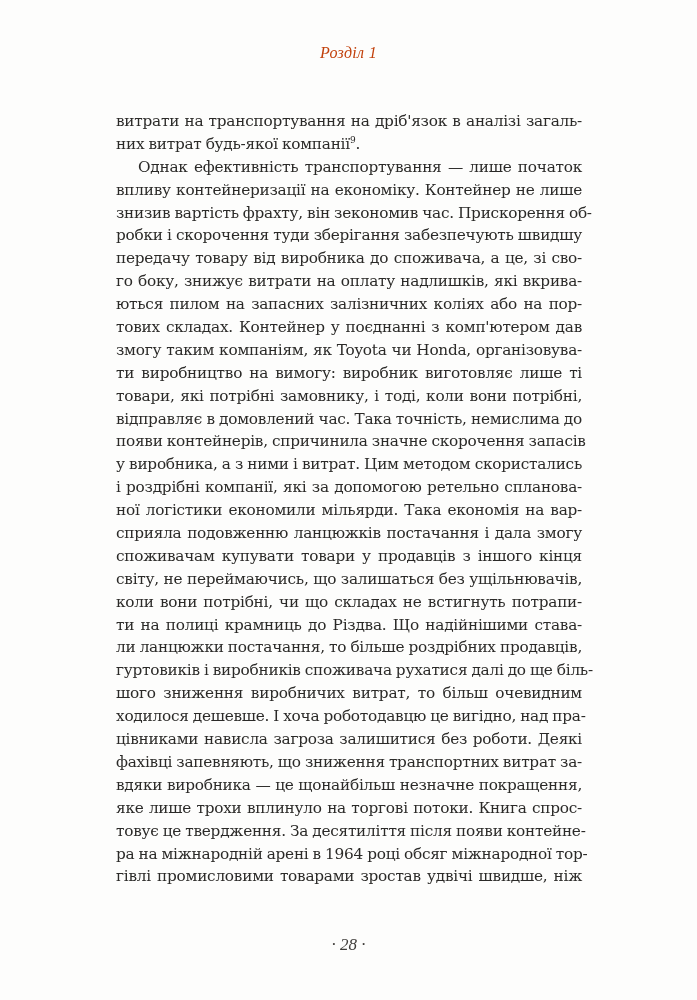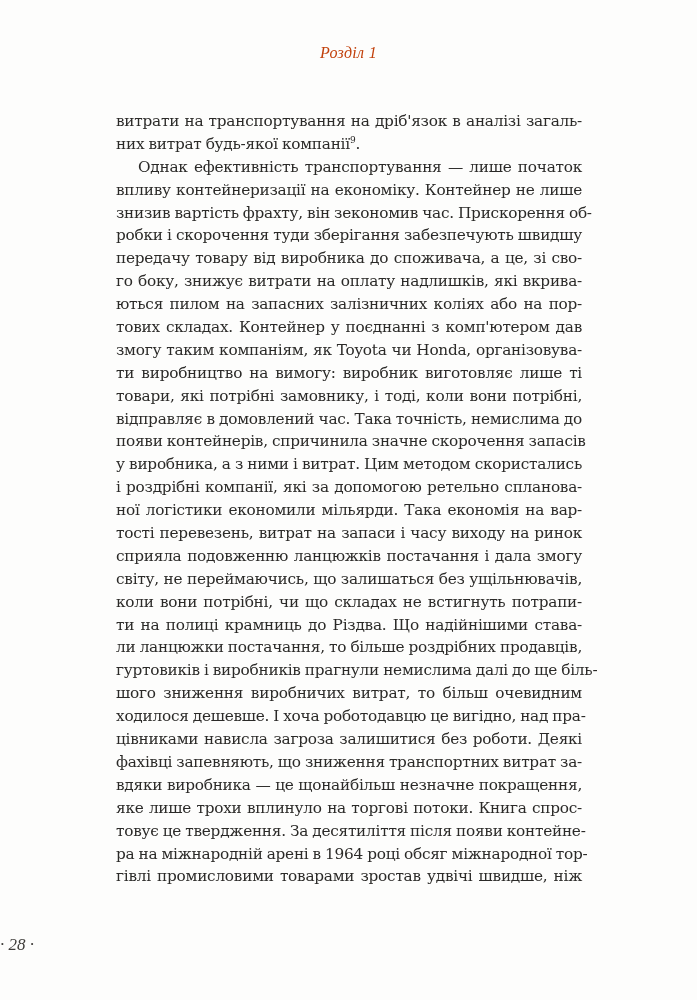--- a/index.html
+++ b/index.html
@@ -138,9 +138,6 @@
       <span class="txt">ної логістики економили мільярди. Така економія на вар-</span>
     </div>
   <div class="line">
-      <span class="txt">тості перевезень, витрат на запаси і часу виходу на ринок</span>
-    </div>
-  <div class="line">
       <span class="txt">сприяла подовженню ланцюжків постачання і дала змогу</span>
     </div>
   <div class="line">

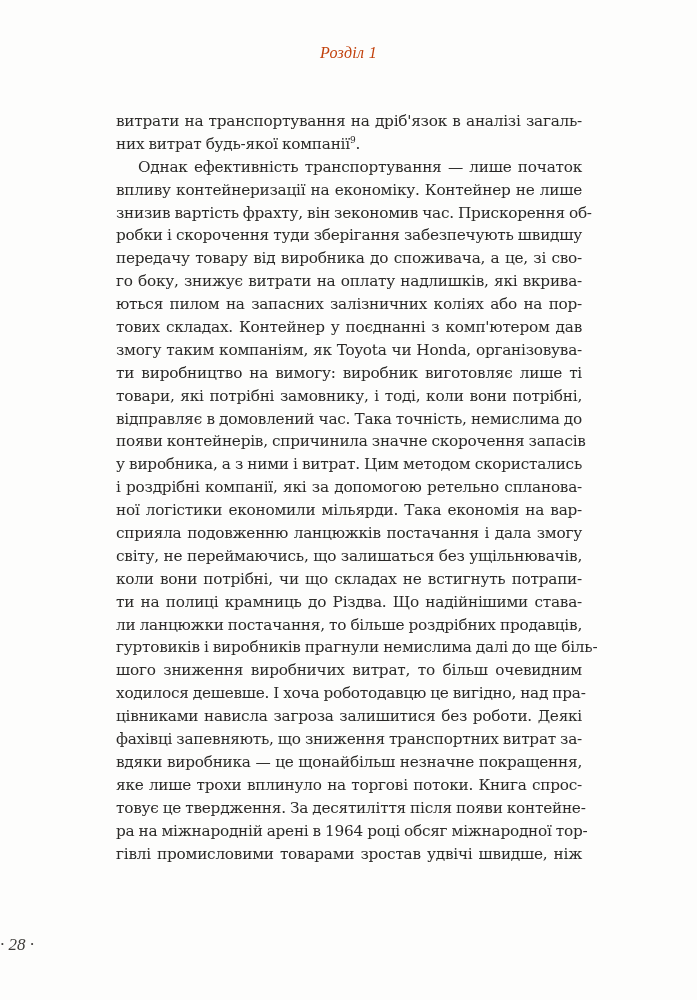--- a/index.html
+++ b/index.html
@@ -141,6 +141,9 @@
       <span class="txt">сприяла подовженню ланцюжків постачання і дала змогу</span>
     </div>
   <div class="line">
+      <span class="txt">споживачам купувати товари у продавців з іншого кінця</span>
+    </div>
+  <div class="line">
       <span class="txt">світу, не переймаючись, що залишаться без ущільнювачів,</span>
     </div>
   <div class="line">

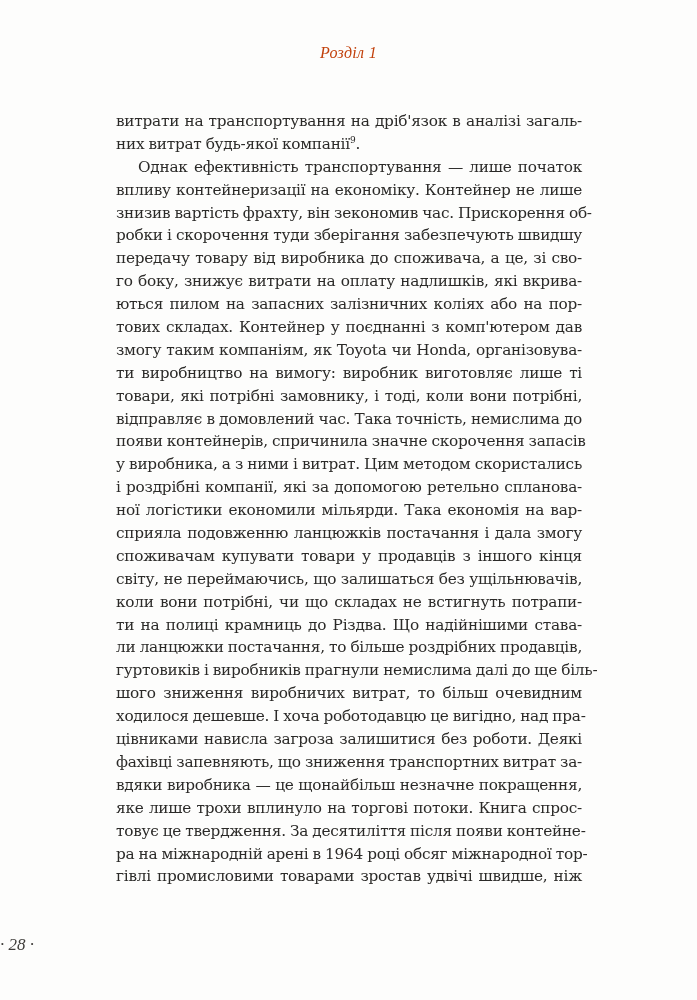--- a/index.html
+++ b/index.html
@@ -156,7 +156,7 @@
       <span class="txt">ли ланцюжки постачання, то більше роздрібних продавців,</span>
     </div>
   <div class="line">
-      <span class="txt">гуртовиків і виробників прагнули немислима далі до ще біль-</span>
+      <span class="txt">гуртовиків і виробників споживача рухатися далі до ще біль-</span>
     </div>
   <div class="line">
       <span class="txt">шого зниження виробничих витрат, то більш очевидним</span>

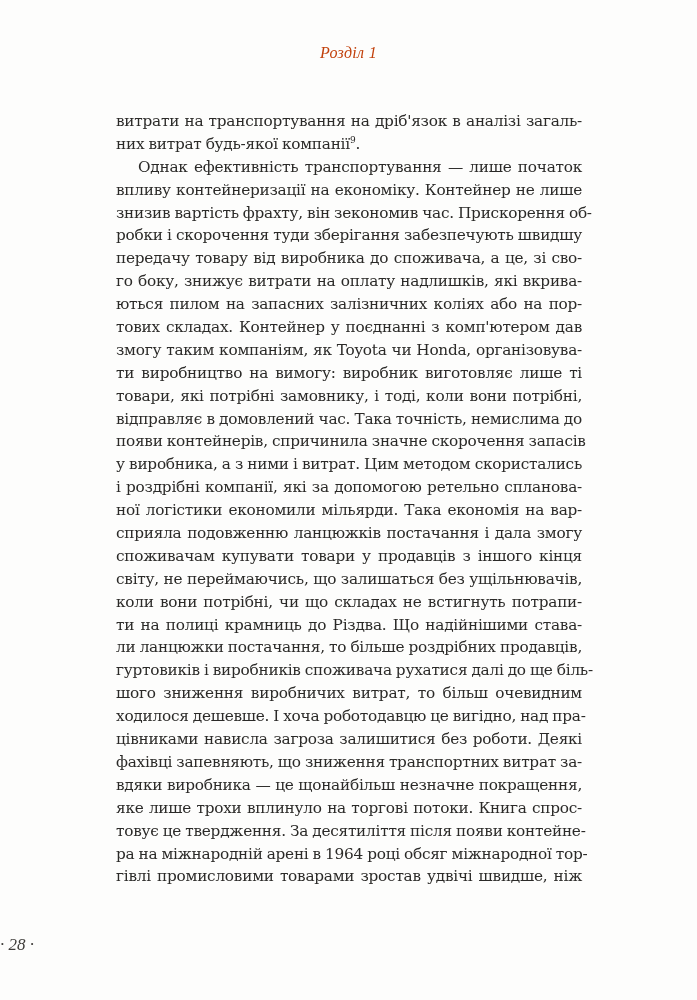--- a/index.html
+++ b/index.html
@@ -70,7 +70,7 @@
       top: 935px;
       left: 0;
       width: 697px;
-      text-align: left;
+      text-align: center;
       font-family: "Liberation Serif", "DejaVu Serif", serif;
       font-style: italic;
       font-size: 17px;

